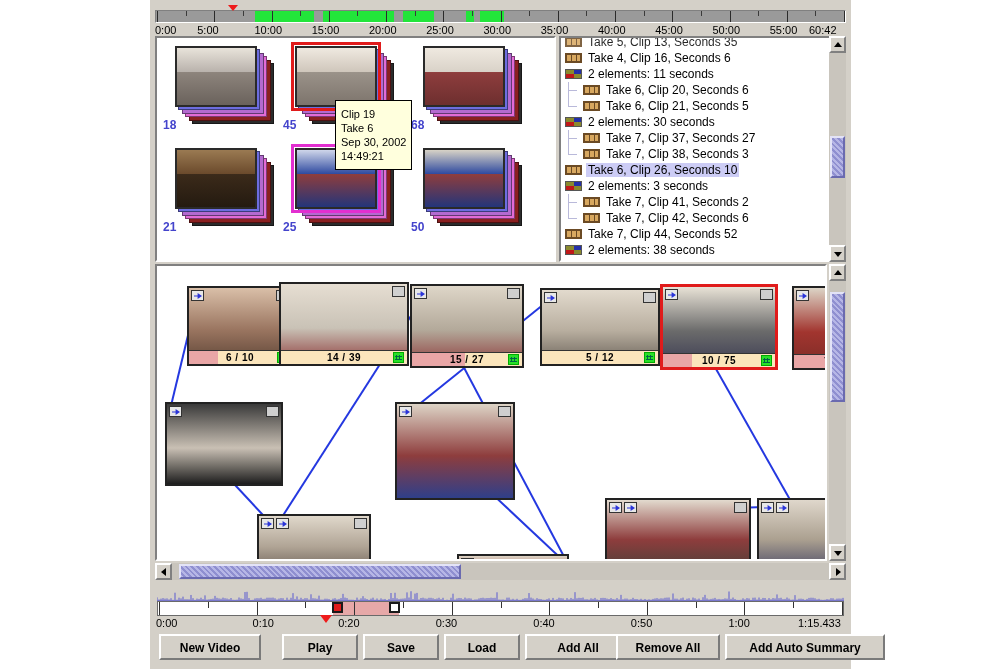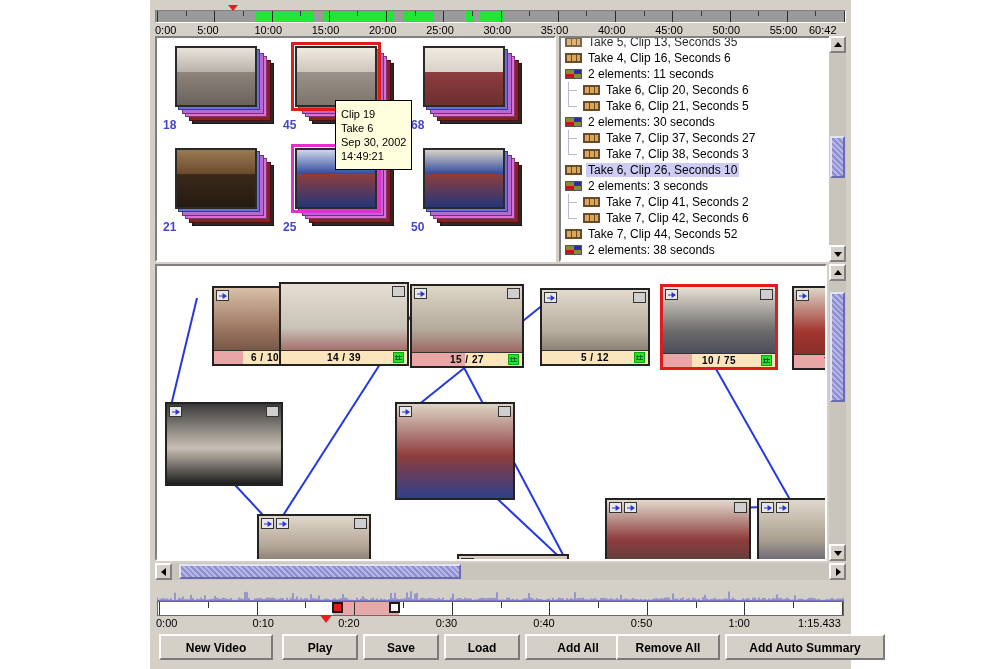--- a/index.html
+++ b/index.html
@@ -305,7 +305,7 @@
           <line x1="120" y1="258" x2="186" y2="300" stroke="#2438e0" stroke-width="2"></line>
         </svg>
       <div id="nodes">
-          <div class="node" style="left: 30px; top: 20px; width: 106px; height: 80px; background: linear-gradient(rgb(217, 191, 168) 0%, rgb(154, 117, 96) 55%, rgb(93, 68, 54) 100%); margin-left: 25px;">
+          <div class="node" style="left: 30px; top: 20px; width: 106px; height: 80px; background: linear-gradient(rgb(217, 191, 168) 0%, rgb(154, 117, 96) 55%, rgb(93, 68, 54) 100%);">
             <div class="hnd ar" style="left: 2px; top: 2px;"></div>
             <div class="hnd plain" style="right: 2px; top: 2px;"></div>
             <div class="cap"><div class="pinkfill" style="width: 28%;"></div><span>6 / 10</span></div>

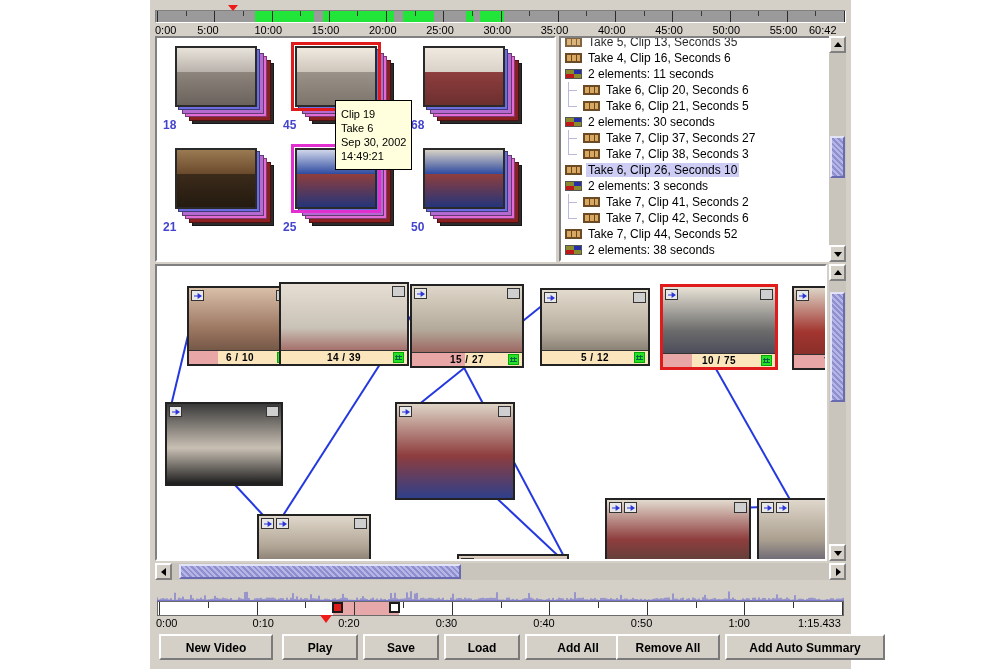--- a/index.html
+++ b/index.html
@@ -322,7 +322,7 @@
             <div class="cap"><div class="pinkfill" style="width: 48%;"></div><span>15 / 27</span></div>
             <div class="smiley" style="right: 3px; bottom: 1px;"></div>
           </div>
-          <div class="node" style="left: 383px; top: 22px; width: 110px; height: 78px; background: linear-gradient(rgb(226, 218, 205) 0%, rgb(184, 174, 159) 55%, rgb(107, 99, 90) 100%);">
+          <div class="node" style="left: 383px; top: 22px; width: 120px; height: 78px; background: linear-gradient(rgb(226, 218, 205) 0%, rgb(184, 174, 159) 55%, rgb(107, 99, 90) 100%);">
             <div class="hnd ar" style="left: 2px; top: 2px;"></div>
             <div class="hnd plain" style="right: 2px; top: 2px;"></div>
             <div class="cap"><span>5 / 12</span></div>

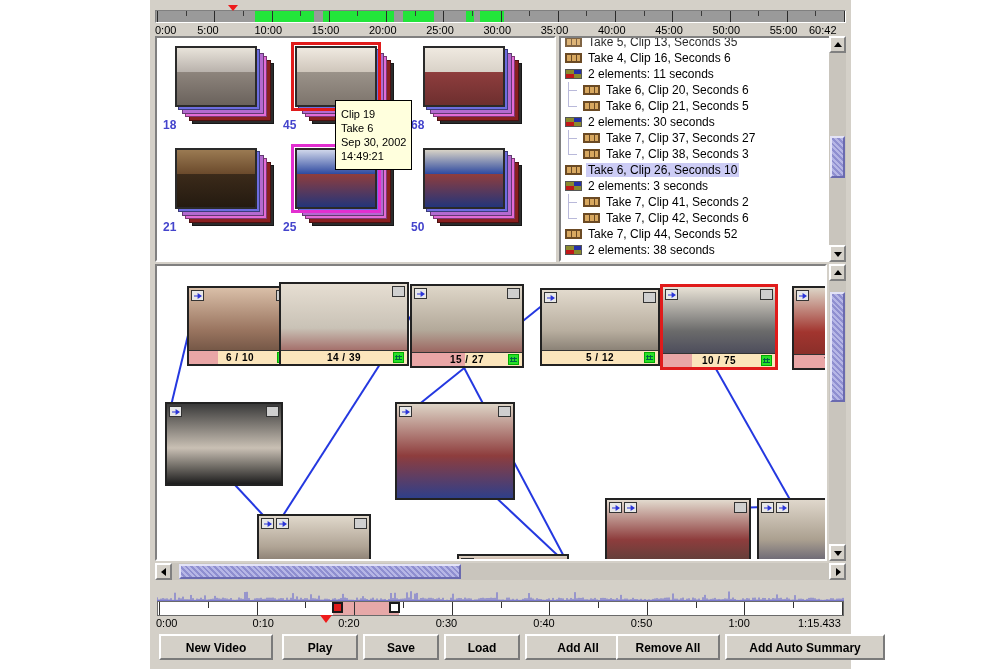--- a/index.html
+++ b/index.html
@@ -428,7 +428,7 @@
   </div>
 
   <div id="btnbar">
-      <div class="btn" style="left: 4px; width: 114px;">New Video</div>
+      <div class="btn" style="left: 4px; width: 102px;">New Video</div>
       <div class="btn" style="left: 127px; width: 76px;">Play</div>
       <div class="btn" style="left: 208px; width: 76px;">Save</div>
       <div class="btn" style="left: 289px; width: 76px;">Load</div>

